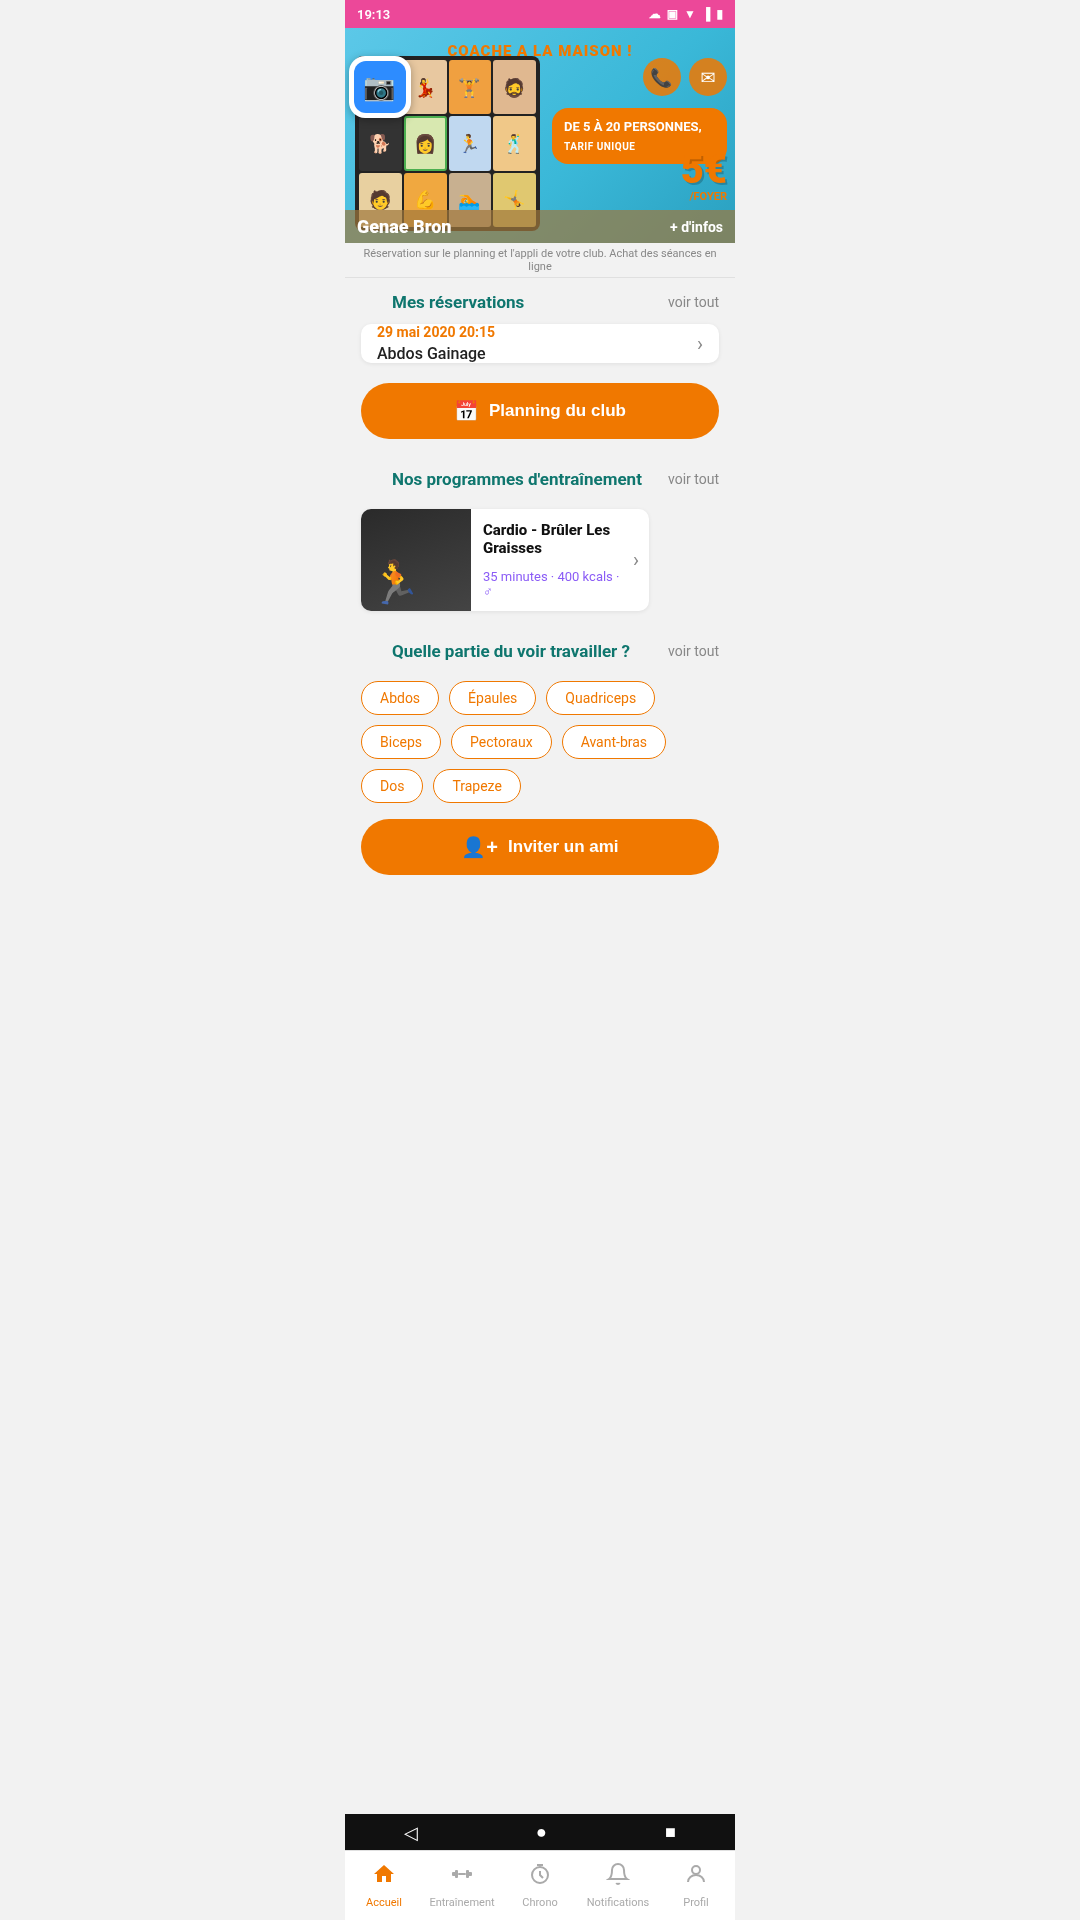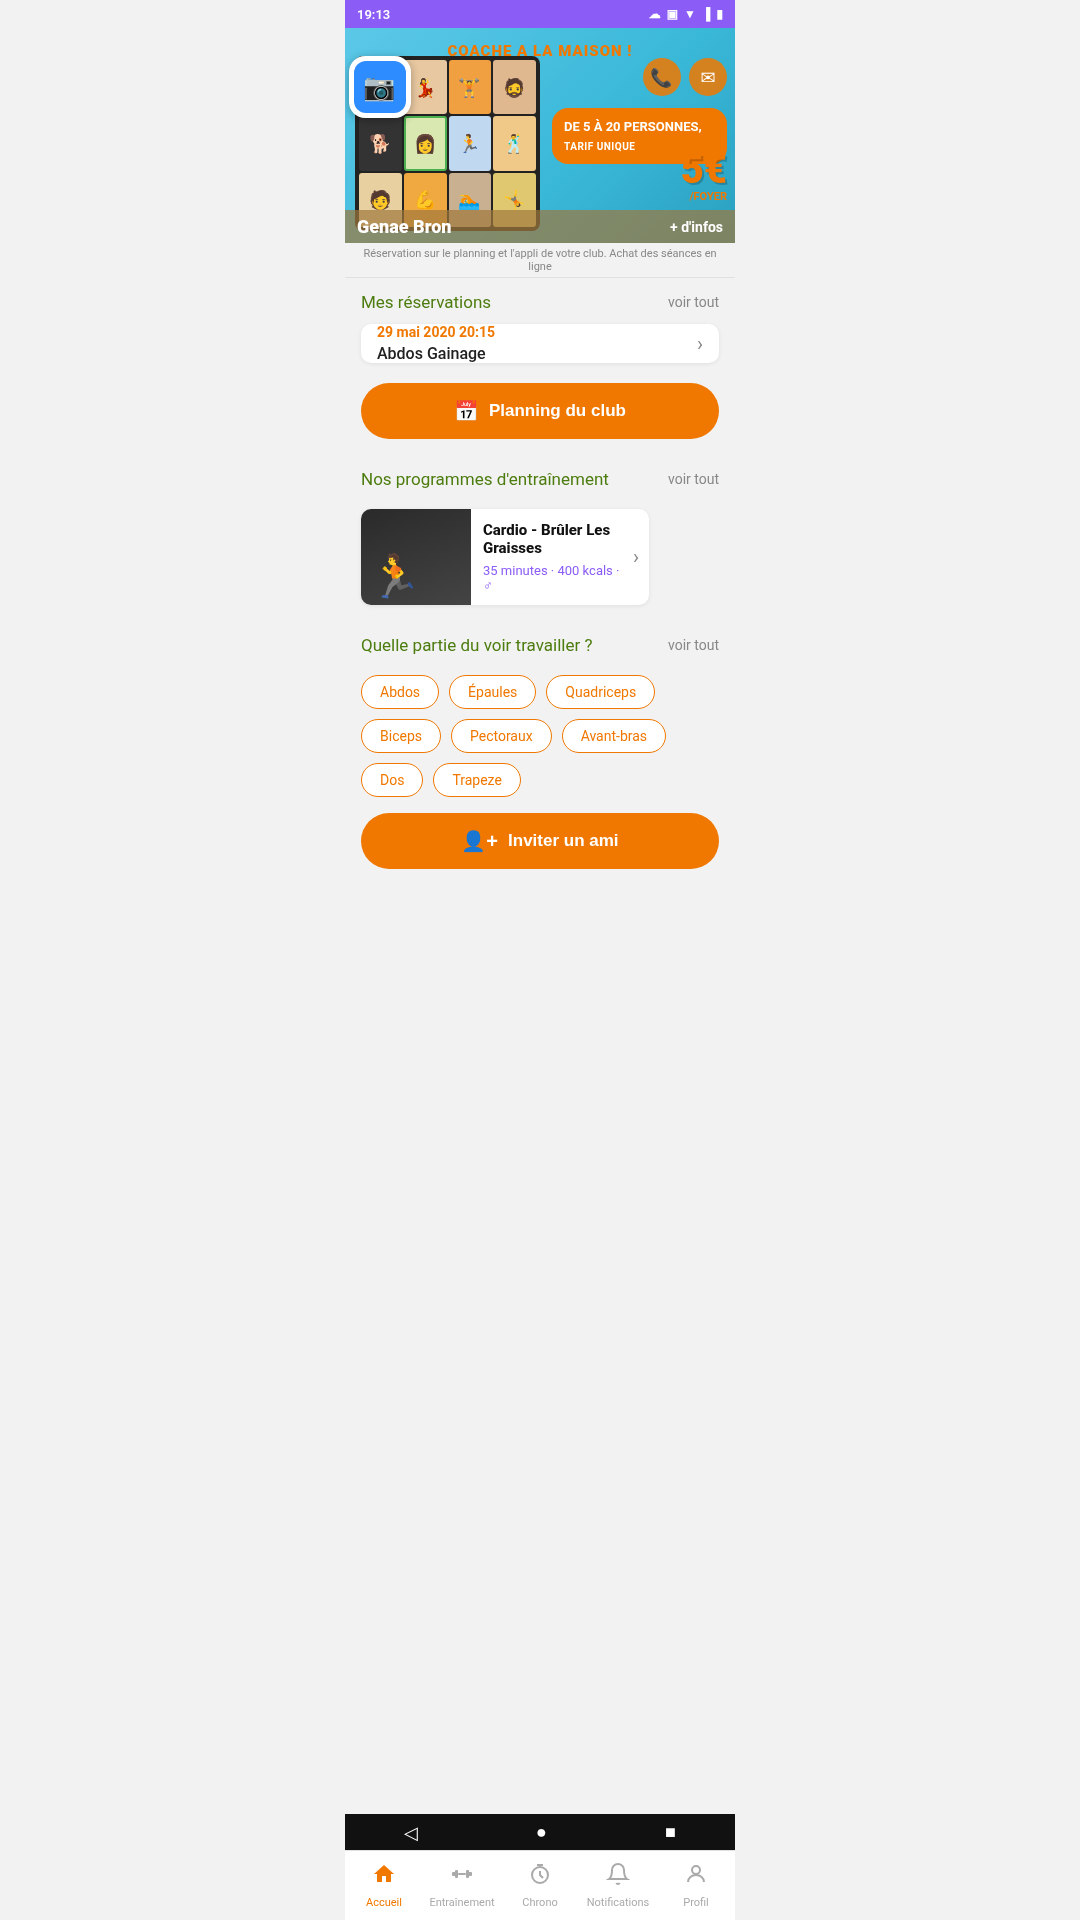--- a/index.html
+++ b/index.html
@@ -16,7 +16,7 @@
 
     
     .status-bar {
-      background: #8b5cf6;
+      background: #ec4899;
       color: white;
       display: flex;
       justify-content: space-between;

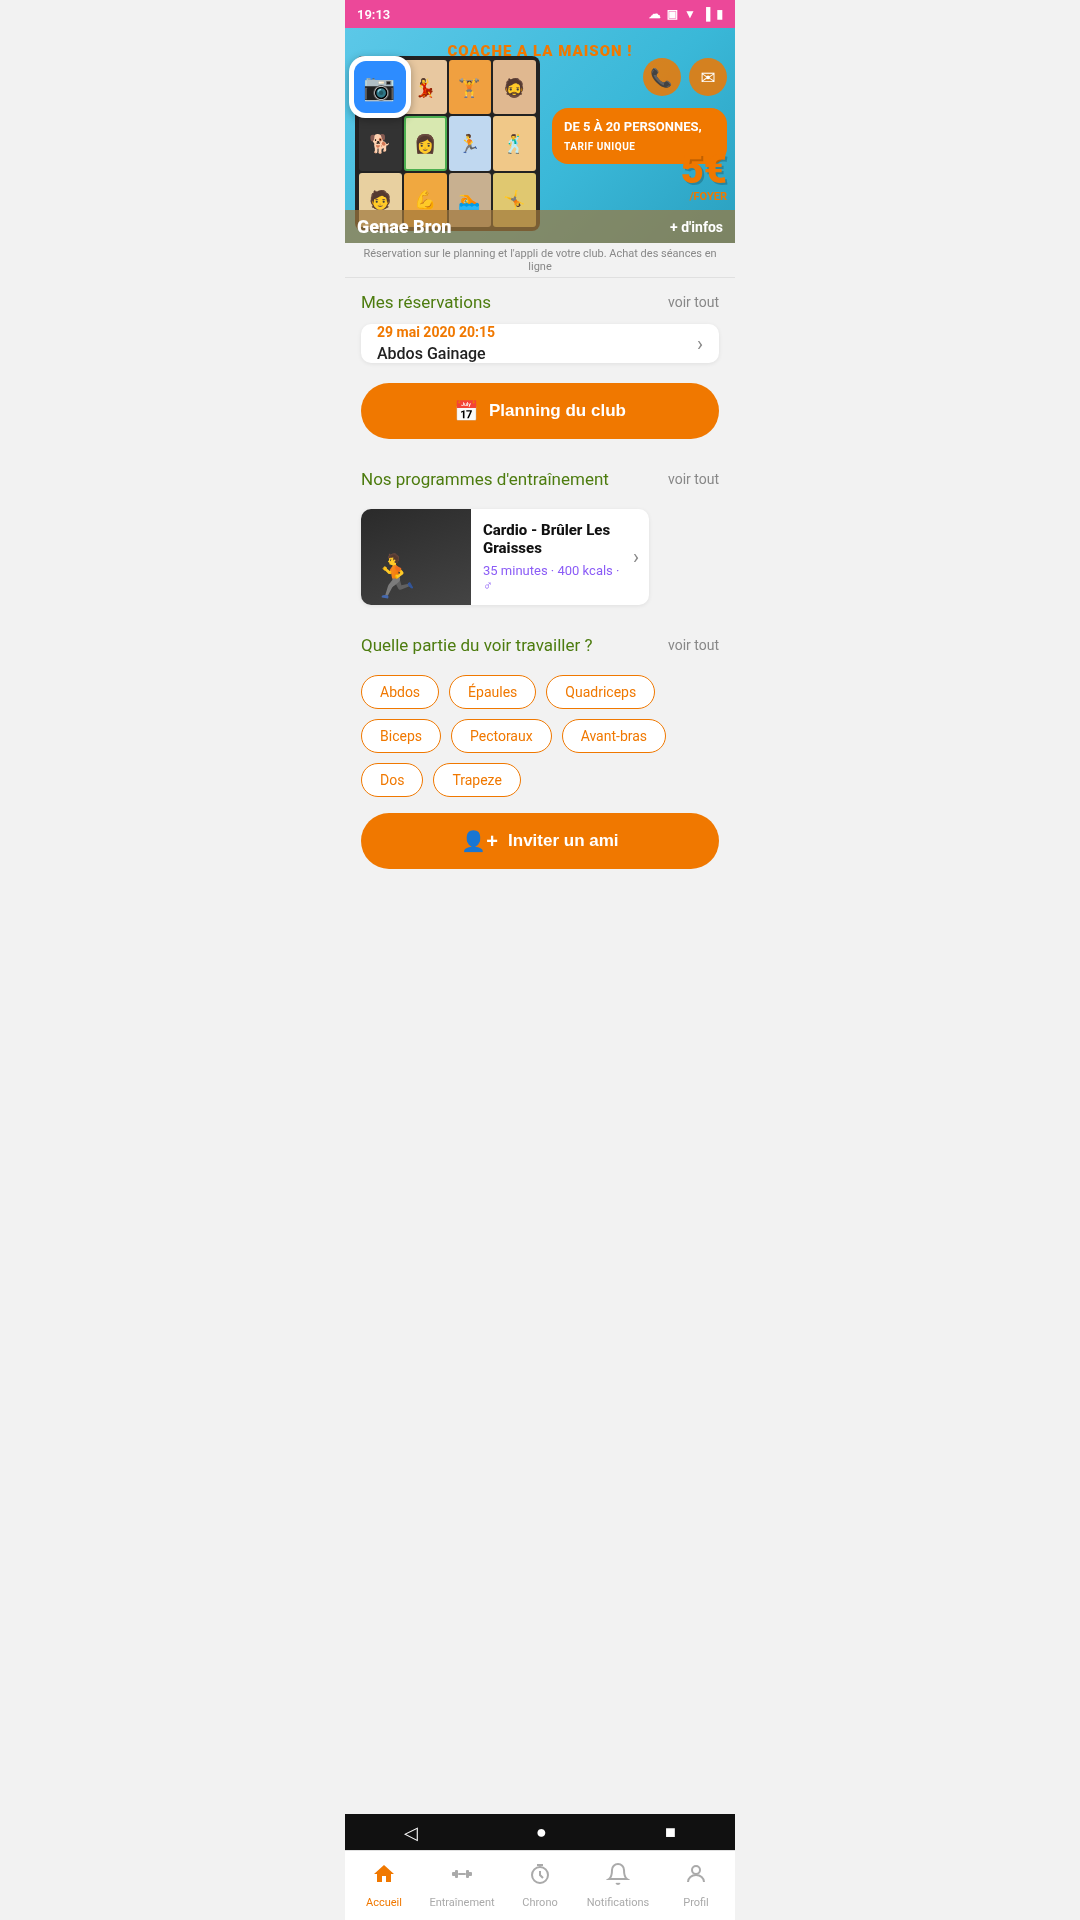--- a/index.html
+++ b/index.html
@@ -229,8 +229,9 @@
     }
     .section-title {
       font-size: 17px;
-      font-weight: 400;
-      color: #4d7c0f;
+      font-weight: 700;
+      color: #0f766e;
+      margin-left: 31px;
     }
     .section-voir-tout {
       font-size: 14px;

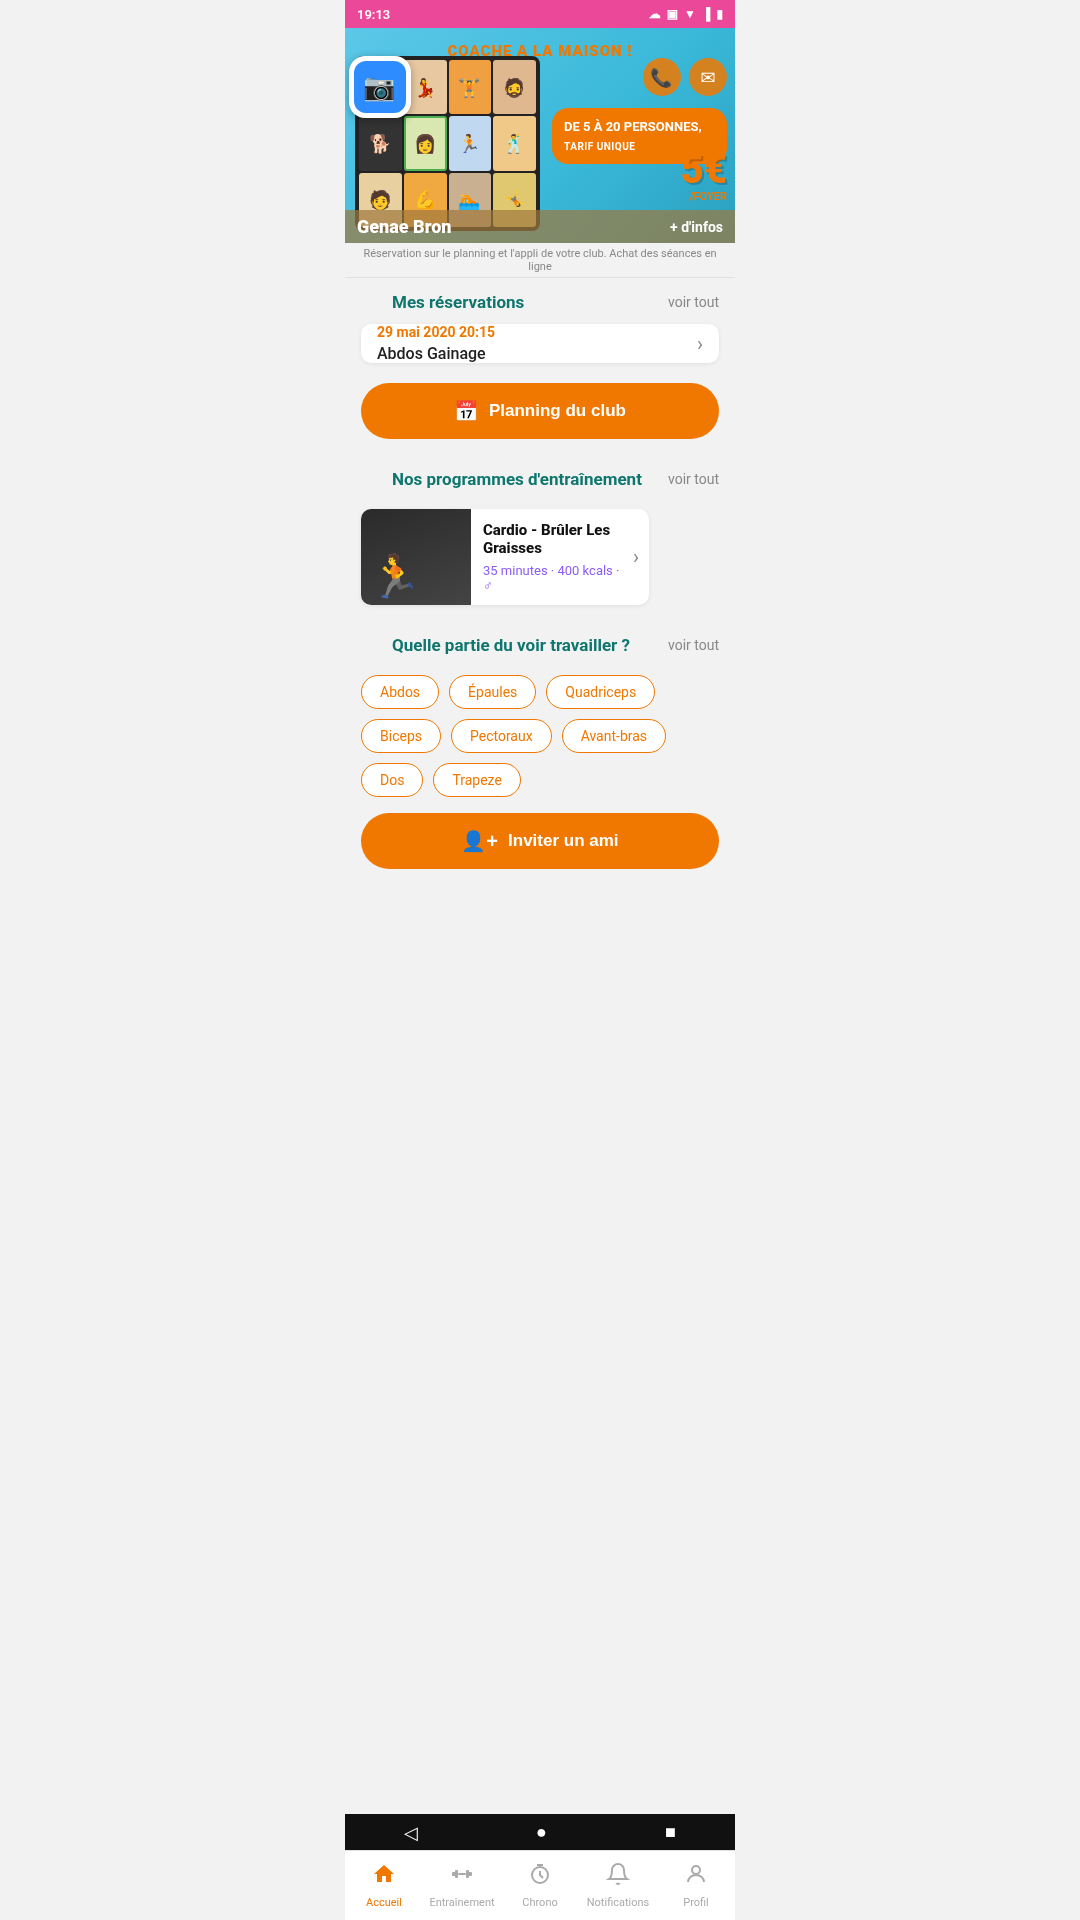--- a/index.html
+++ b/index.html
@@ -305,7 +305,7 @@
       font-size: 15px;
       font-weight: 800;
       color: #111;
-      margin-bottom: 6px;
+      margin-bottom: 12px;
     }
     .programme-meta {
       font-size: 13px;

